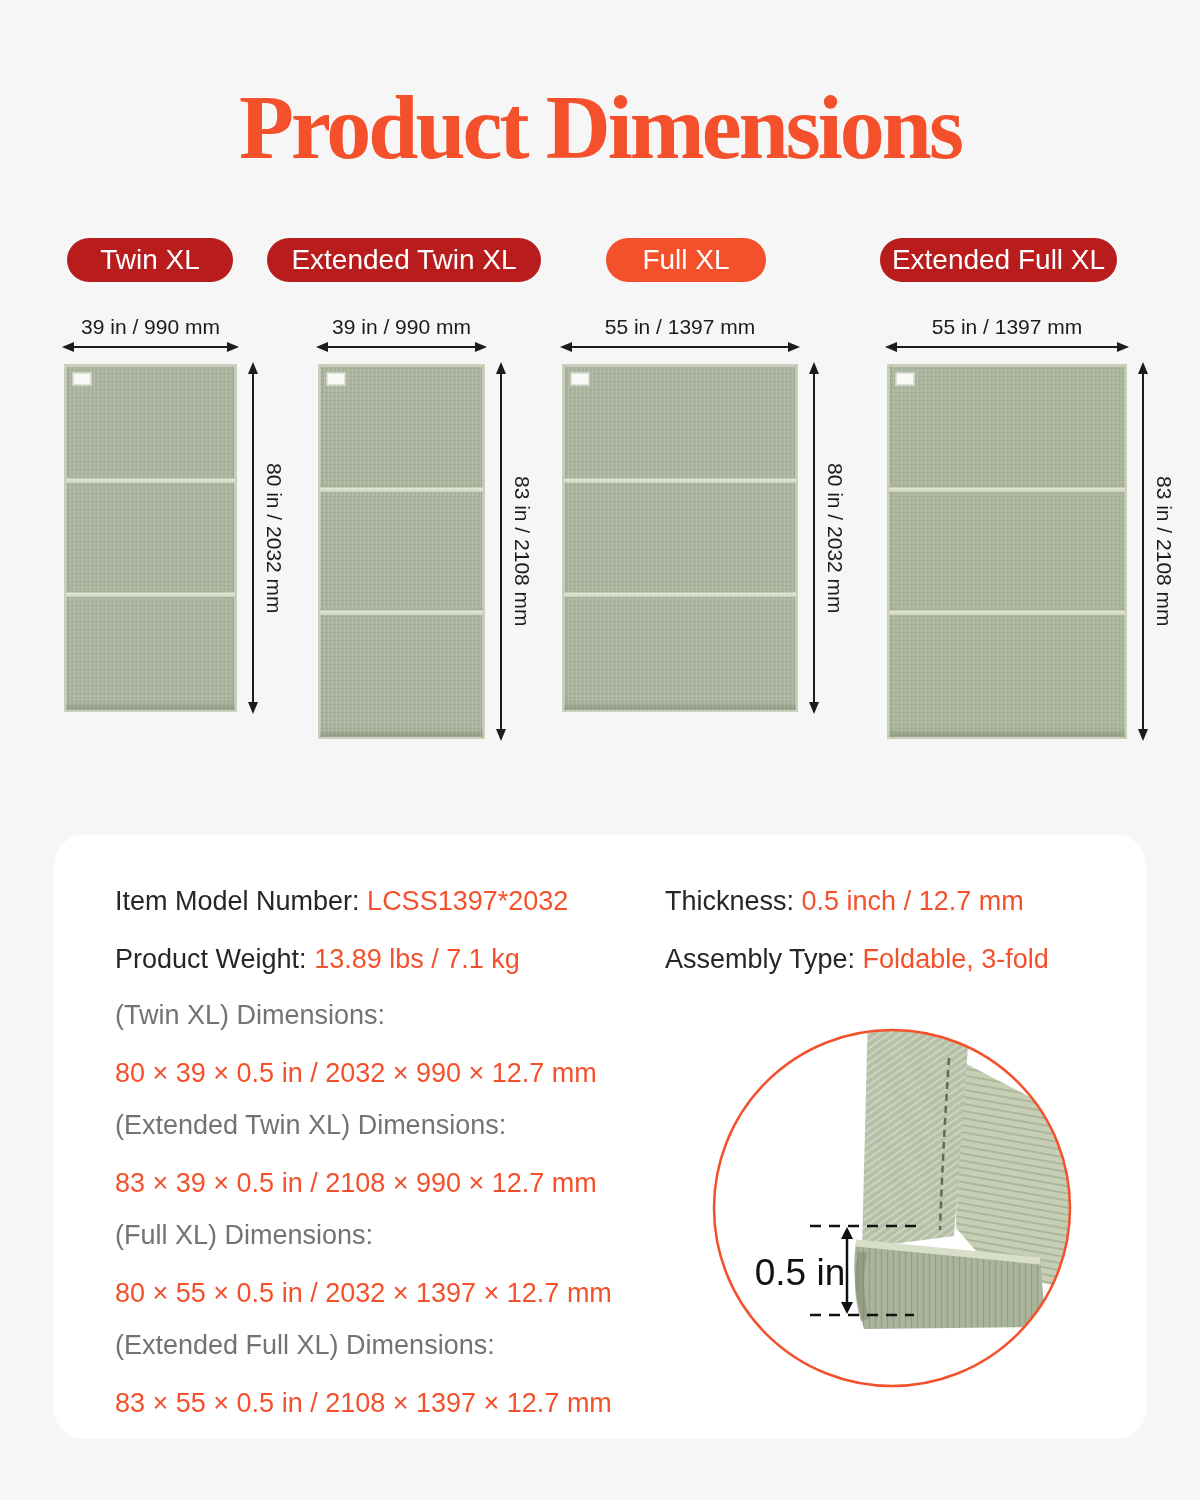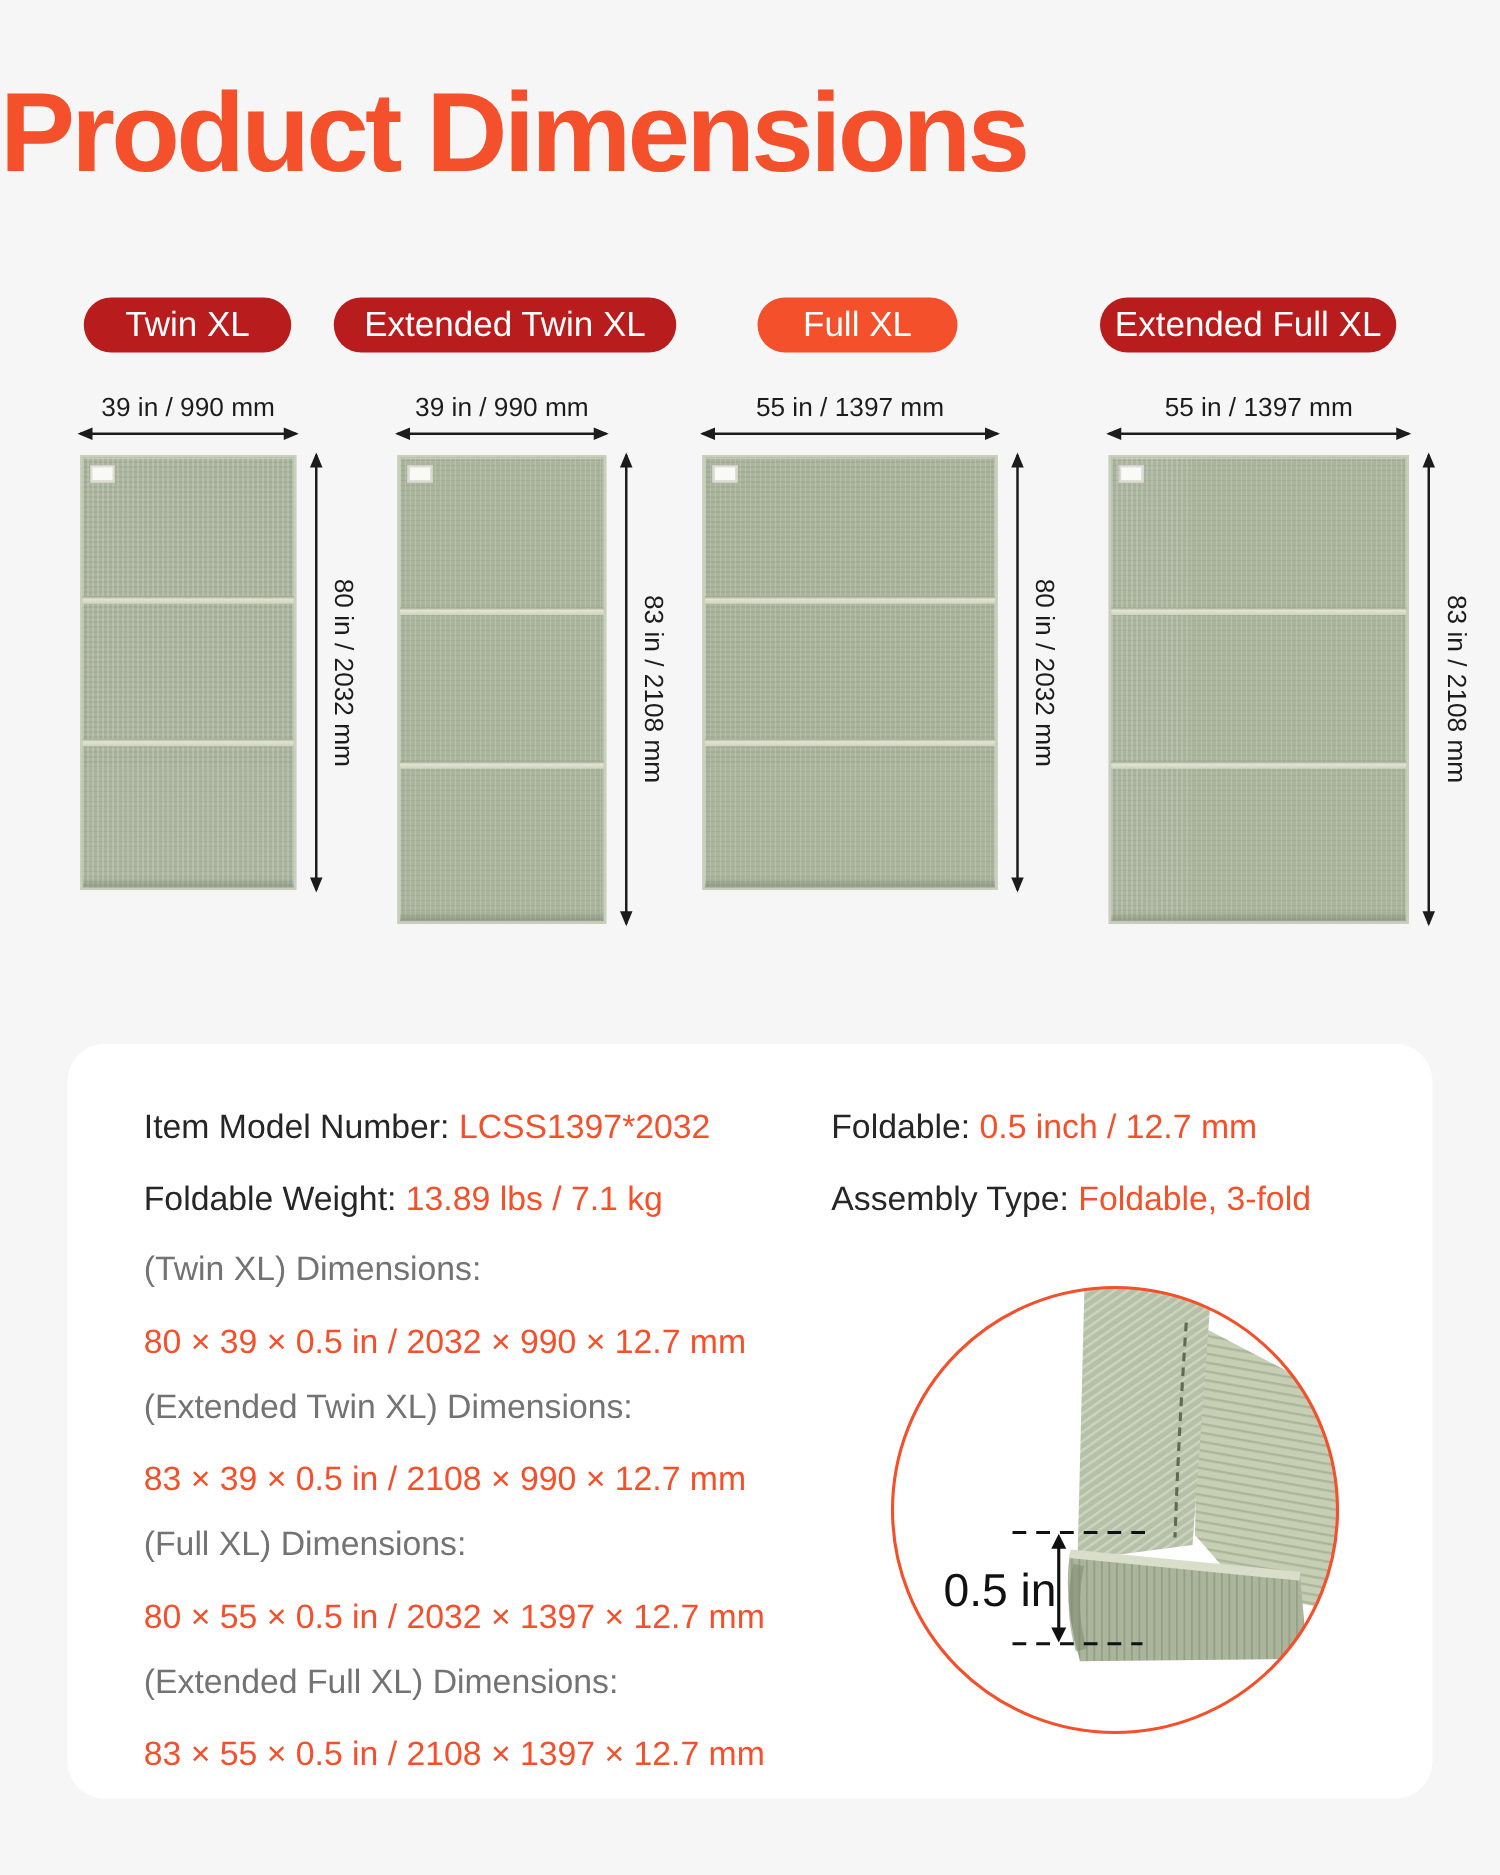--- a/index.html
+++ b/index.html
@@ -6,8 +6,8 @@
   body{background:#f6f6f6;font-family:"Liberation Sans",sans-serif;}
   .page{position:relative;width:1200px;height:1500px;background:#f6f6f6;overflow:hidden;}
 
-  .title{position:absolute;left:0;right:0;top:56px;margin:0;text-align:left;
-         font-size:90px;font-weight:bold;letter-spacing:-3px;color:#f4502b;}
+  .title{position:absolute;left:0;right:0;top:76px;margin:0;text-align:center;
+         font-size:90px;font-weight:bold;letter-spacing:-3px;color:#f4502b;font-family:Liberation Serif, serif;}
 
   
   .pill{position:absolute;top:238px;height:44px;border-radius:22px;background:#b91c1c;

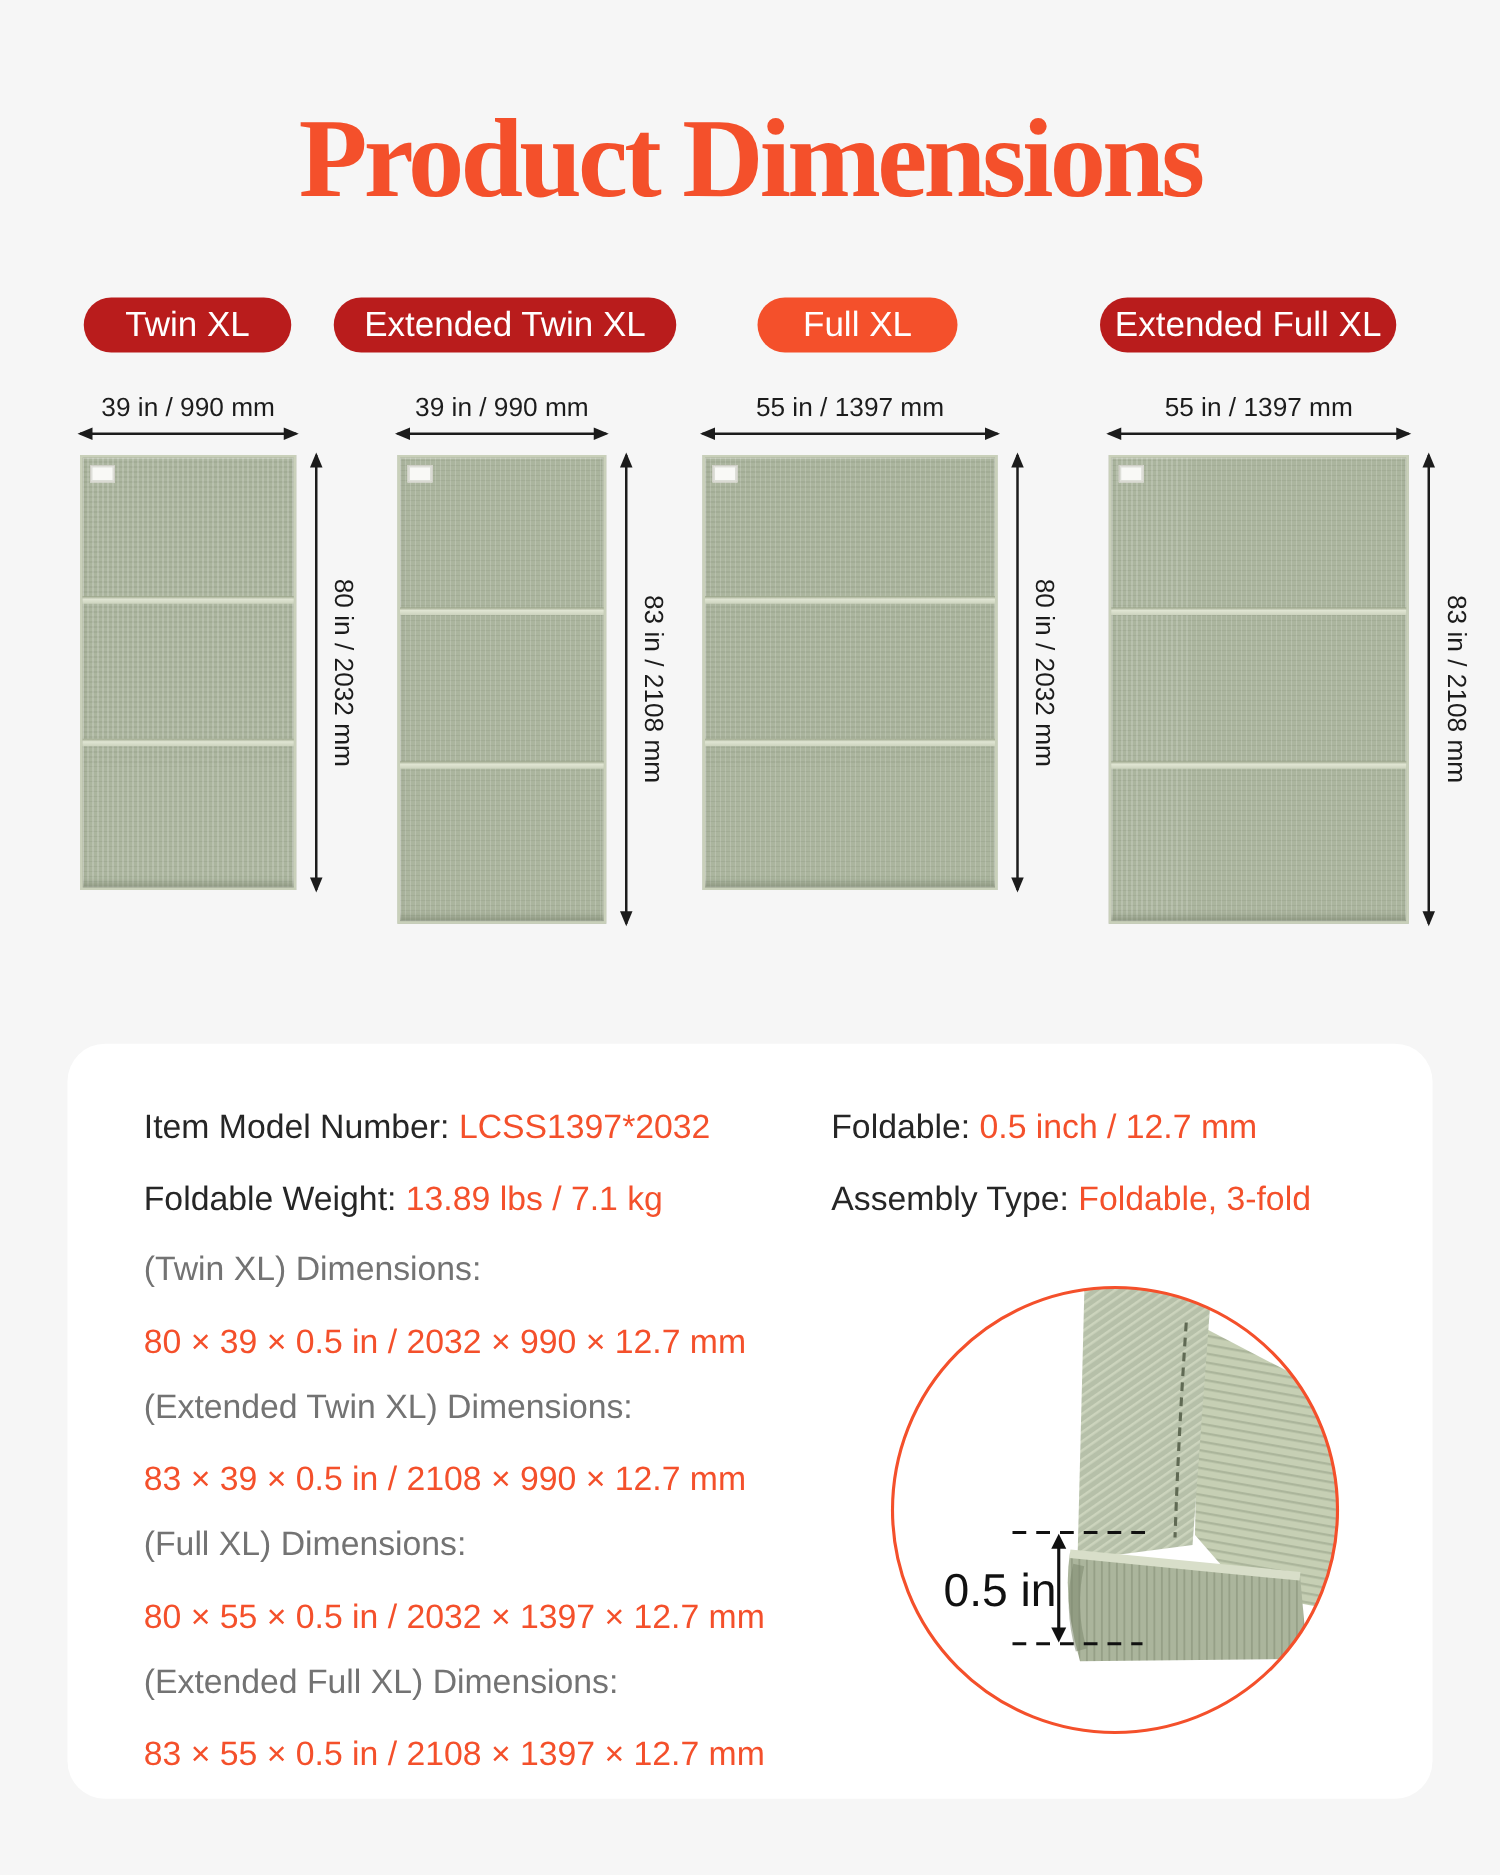--- a/index.html
+++ b/index.html
@@ -112,7 +112,7 @@
     <span class="val">LCSS1397*2032</span>
   </div>
   <div class="spec" style="left:665px;top:886px;">
-    <span class="key">Foldable:</span>
+    <span class="key">Thickness:</span>
     <span class="val">0.5 inch / 12.7 mm</span>
   </div>
   <div class="spec" style="left:115px;top:944px;">

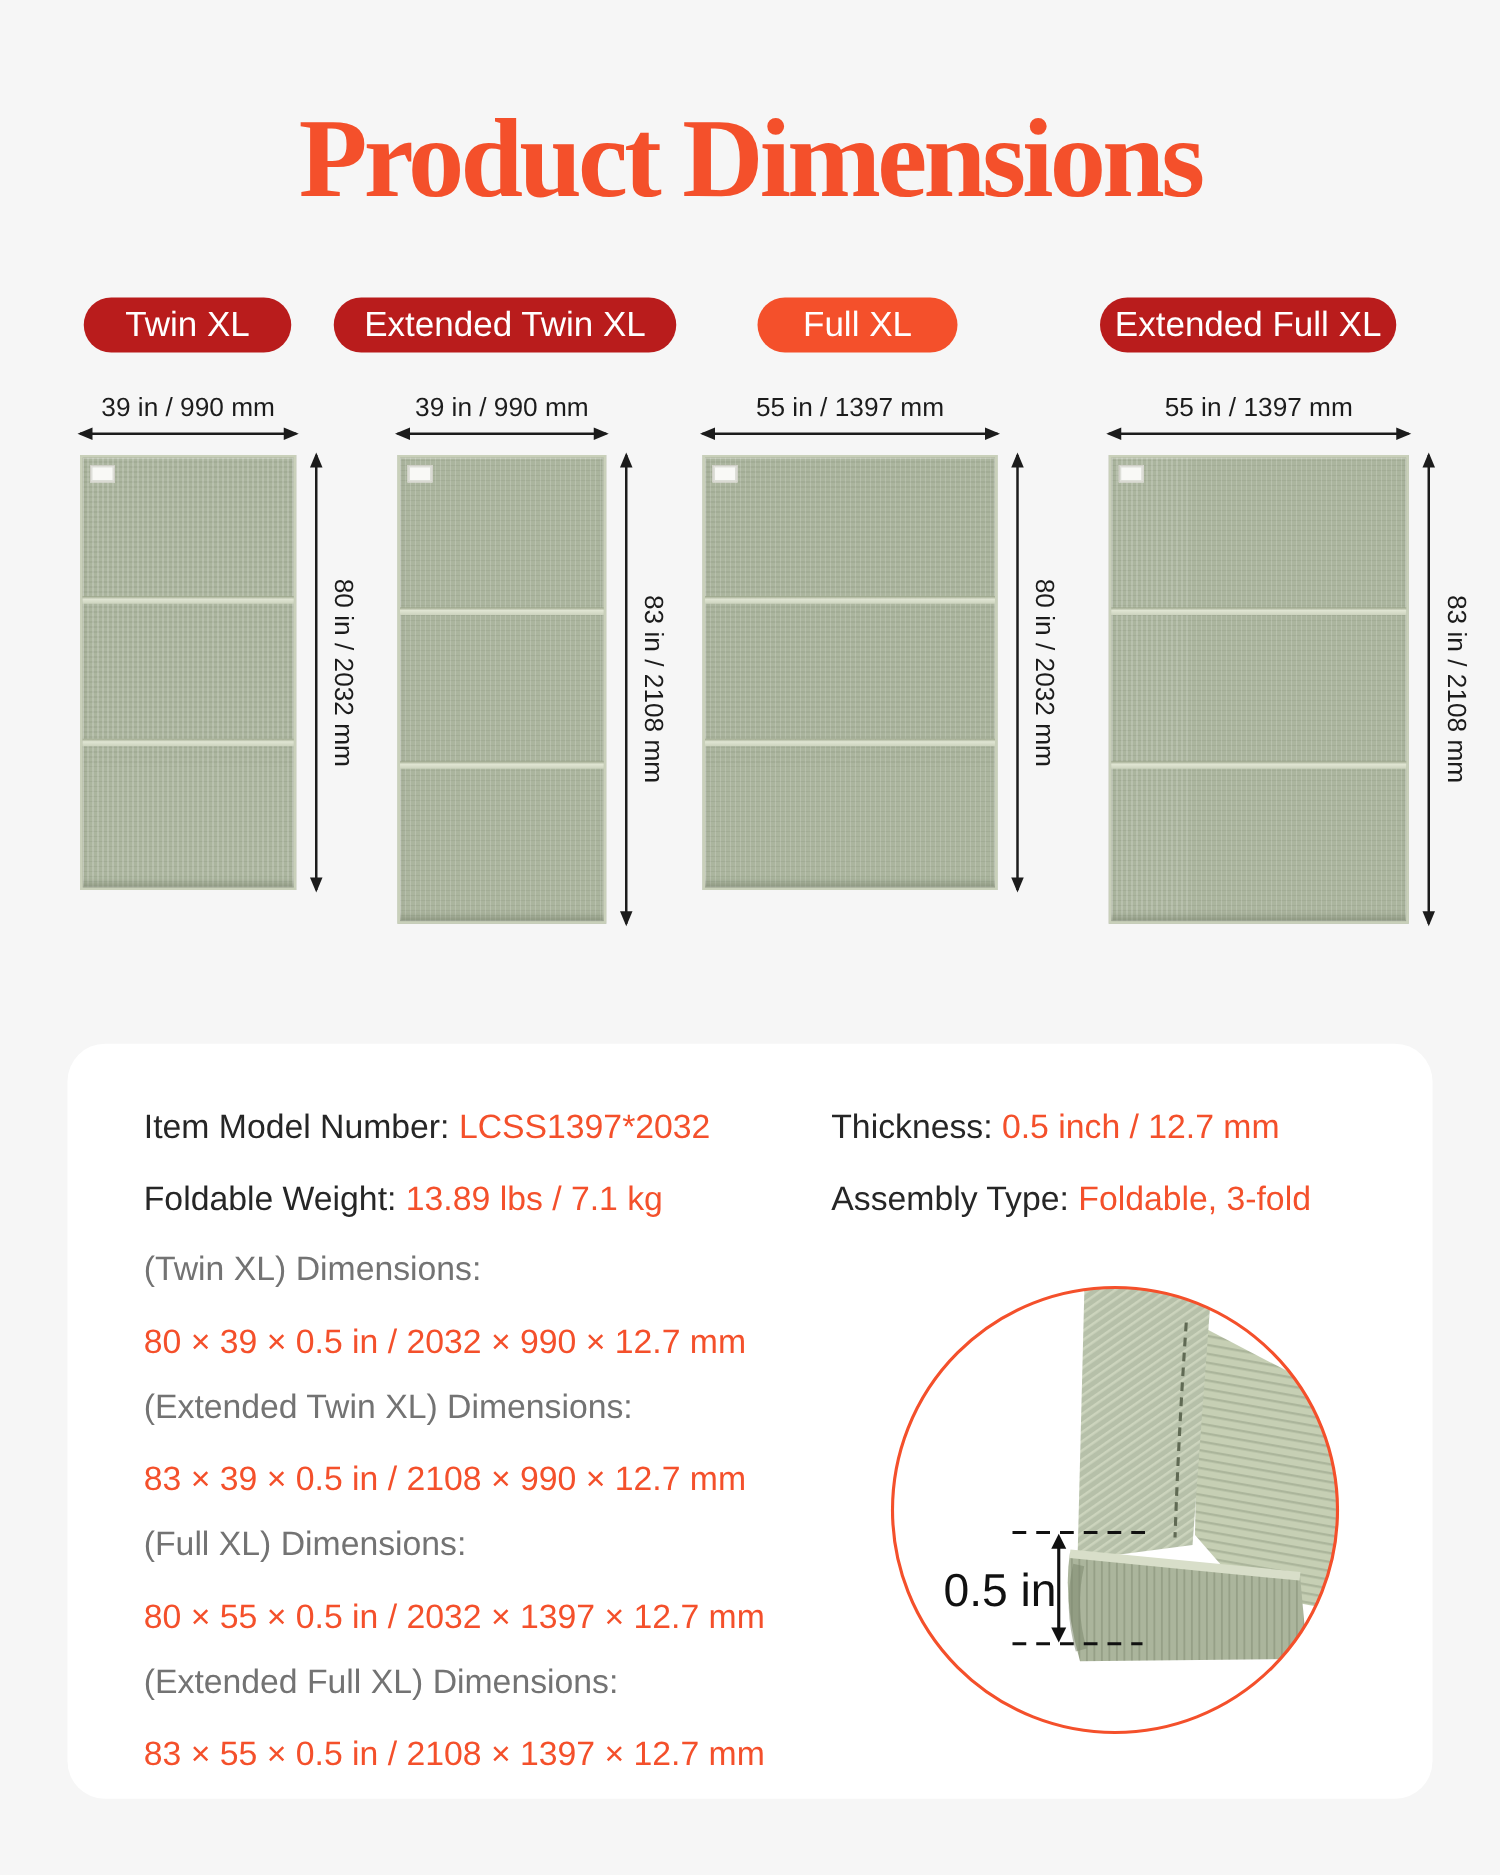--- a/index.html
+++ b/index.html
@@ -116,7 +116,7 @@
     <span class="val">0.5 inch / 12.7 mm</span>
   </div>
   <div class="spec" style="left:115px;top:944px;">
-    <span class="key">Foldable Weight:</span>
+    <span class="key">Product Weight:</span>
     <span class="val">13.89 lbs / 7.1 kg</span>
   </div>
   <div class="spec" style="left:665px;top:944px;">

